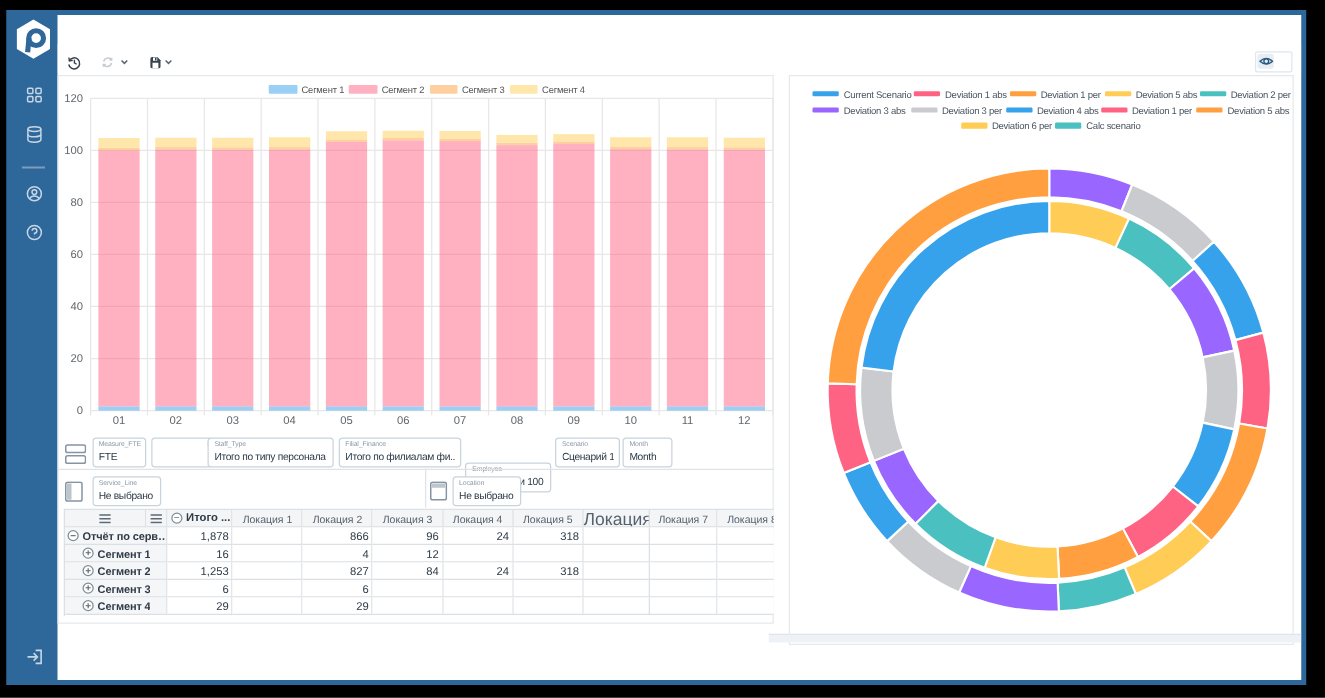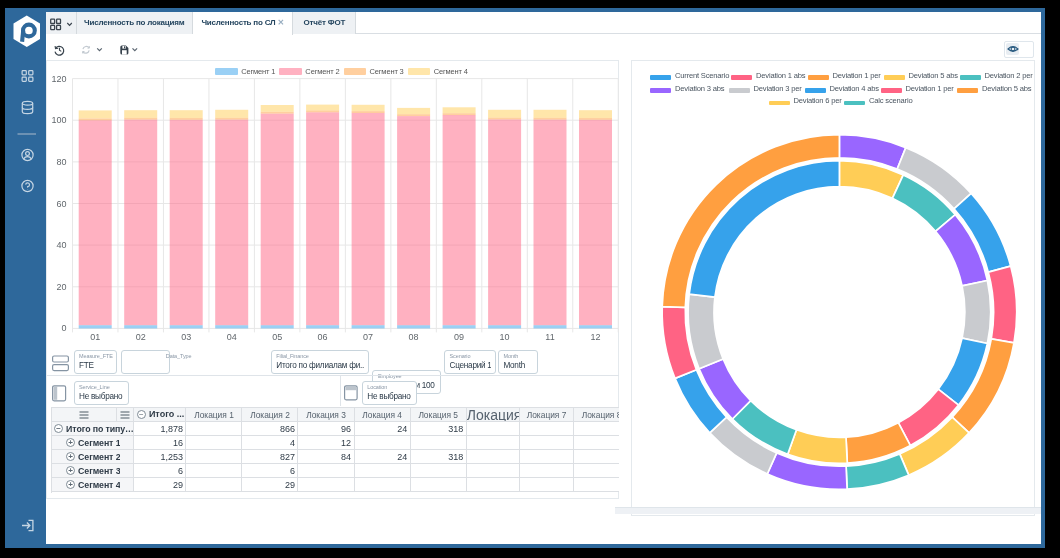--- a/index.html
+++ b/index.html
@@ -81,21 +81,6 @@
   </svg>
   <div id="content">
 
-    <div id="tabbar">
-      <div class="tab" style="left:0;width:30.5px;background:#eef1f4"></div>
-      <svg width="28" height="22" style="position:absolute;left:2px;top:0">
-        <g fill="none" stroke="#3a444e" stroke-width="1.3">
-          <rect x="2.7" y="7.2" width="3.9" height="4.3" rx="0.6"></rect>
-            <rect x="8.6" y="7.2" width="3.9" height="4.3" rx="0.6"></rect>
-          <rect x="2.7" y="13.4" width="3.9" height="4.3" rx="0.6"></rect>
-            <rect x="8.6" y="13.4" width="3.9" height="4.3" rx="0.6"></rect>
-        </g>
-        <path d="M19.3 11 l2.25 2.3 l2.25 -2.3" stroke="#3a444e" stroke-width="1.2" fill="none"></path>
-      </svg>
-      <div class="tab" style="left:30.5px;width:116.5px">Численность по локациям</div>
-      <div class="tab" style="left:147px;width:100.4px;background:#fff;height:23px">Численность по СЛ <span style="color:#97adc1;font-size:8px">✕</span></div>
-      <div class="tab" style="left:247.4px;width:62.9px">Отчёт ФОТ</div>
-    </div>
     <div id="toolbar">
       <svg width="995" height="24" style="position:absolute;left:0;top:0">
         <g transform="translate(8.9,10.6)" stroke="#37424c" stroke-width="1.2" fill="none">

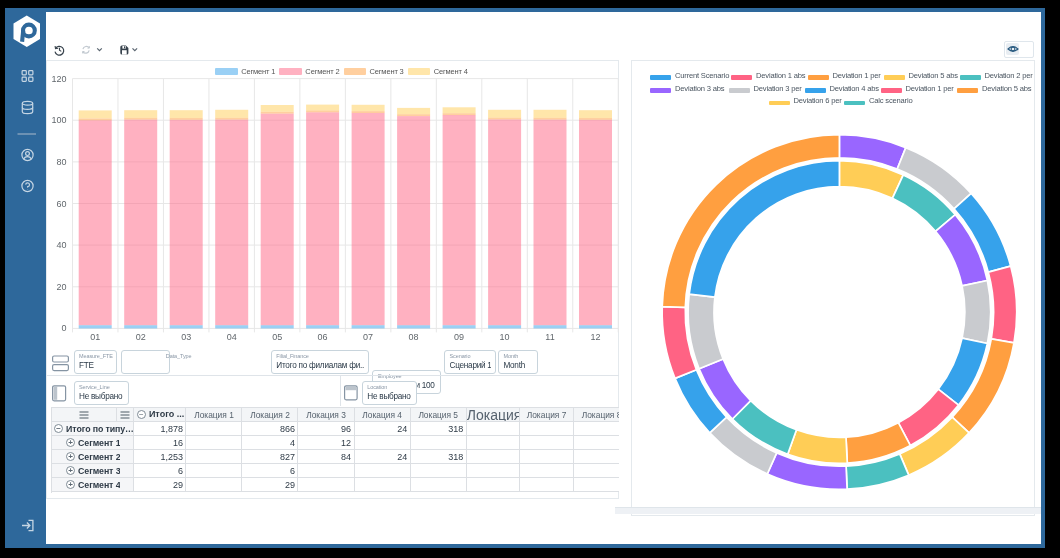--- a/index.html
+++ b/index.html
@@ -19,7 +19,7 @@
 #blegend .sw{width:22.5px;height:7px;border-radius:1px;margin-right:3.5px}
 #blegend .lb{font-size:7.5px;letter-spacing:-0.15px;color:#555;margin-right:2px}
 
-.dleg{position:absolute;display:flex;align-items:flex-end}
+.dleg{position:absolute;display:flex;align-items:center}
 .dleg .sw{width:21px;height:4.5px;border-radius:1px;margin-right:4px}
 .dleg .lb{font-size:7.6px;letter-spacing:-0.2px;color:#4a5560;white-space:nowrap}
 .chip{position:absolute;background:#fff;border:1px solid #c8d4dc;border-radius:3px;height:24px;padding:2px 3.5px 0 4.5px;white-space:nowrap}

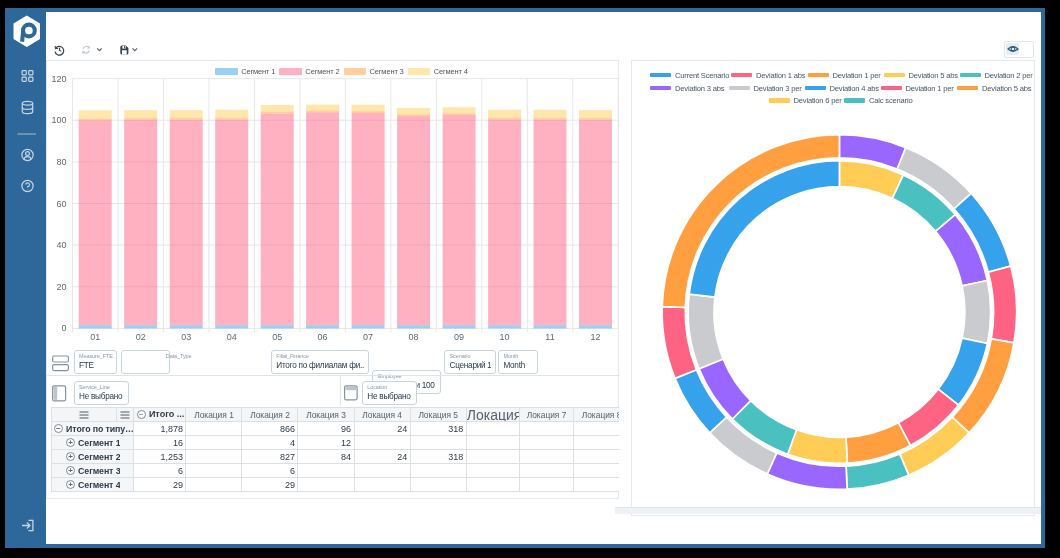--- a/index.html
+++ b/index.html
@@ -238,6 +238,10 @@
         <div class="cl">Data_Type</div>
         <div class="cv">Input</div>
       </div>
+      <div class="chip" style="left:120px;top:338.4px;width:100.5px;">
+        <div class="cl">Staff_Type</div>
+        <div class="cv">Итого по типу персонала</div>
+      </div>
       <div class="chip" style="left:224.8px;top:338.4px;width:98px;">
         <div class="cl">Filial_Finance</div>
         <div class="cv">Итого по филиалам фи...</div>

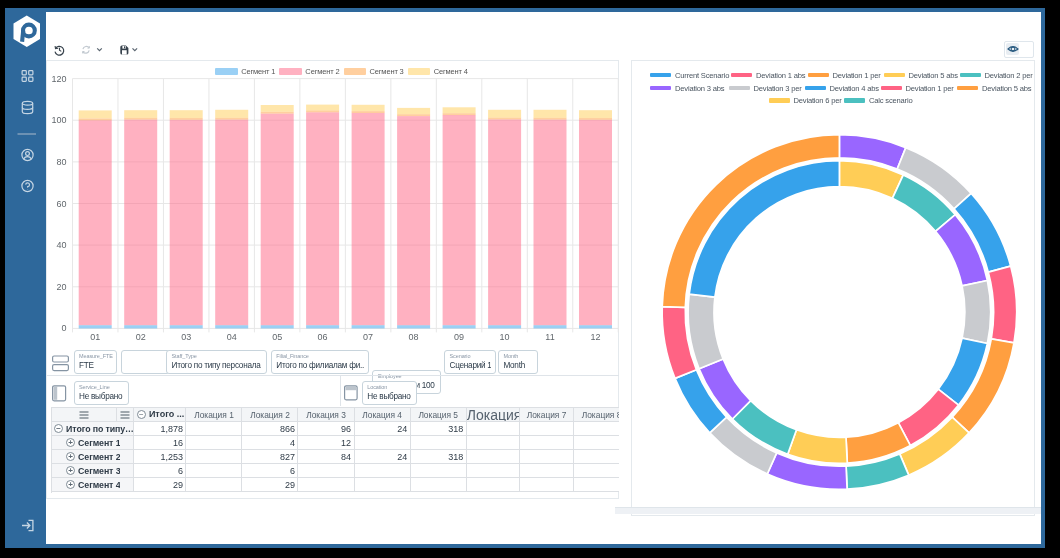--- a/index.html
+++ b/index.html
@@ -308,7 +308,7 @@
         <div class="tr" style="top:14.5px;height:14.06px">
           <div class="td lab" style="width:81.8px;padding-left:2px">
             <span class="cir" style="margin-right:3px">−</span>
-            <span style="white-space:nowrap;overflow:hidden">Итого по типу…</span>
+            <span style="white-space:nowrap;overflow:hidden">Отчёт по серв…</span>
           </div>
           <div class="td num" style="width:52.6px;line-height:14.06px">1,878</div>
           <div class="td num" style="width:56px;line-height:14.06px"></div>

